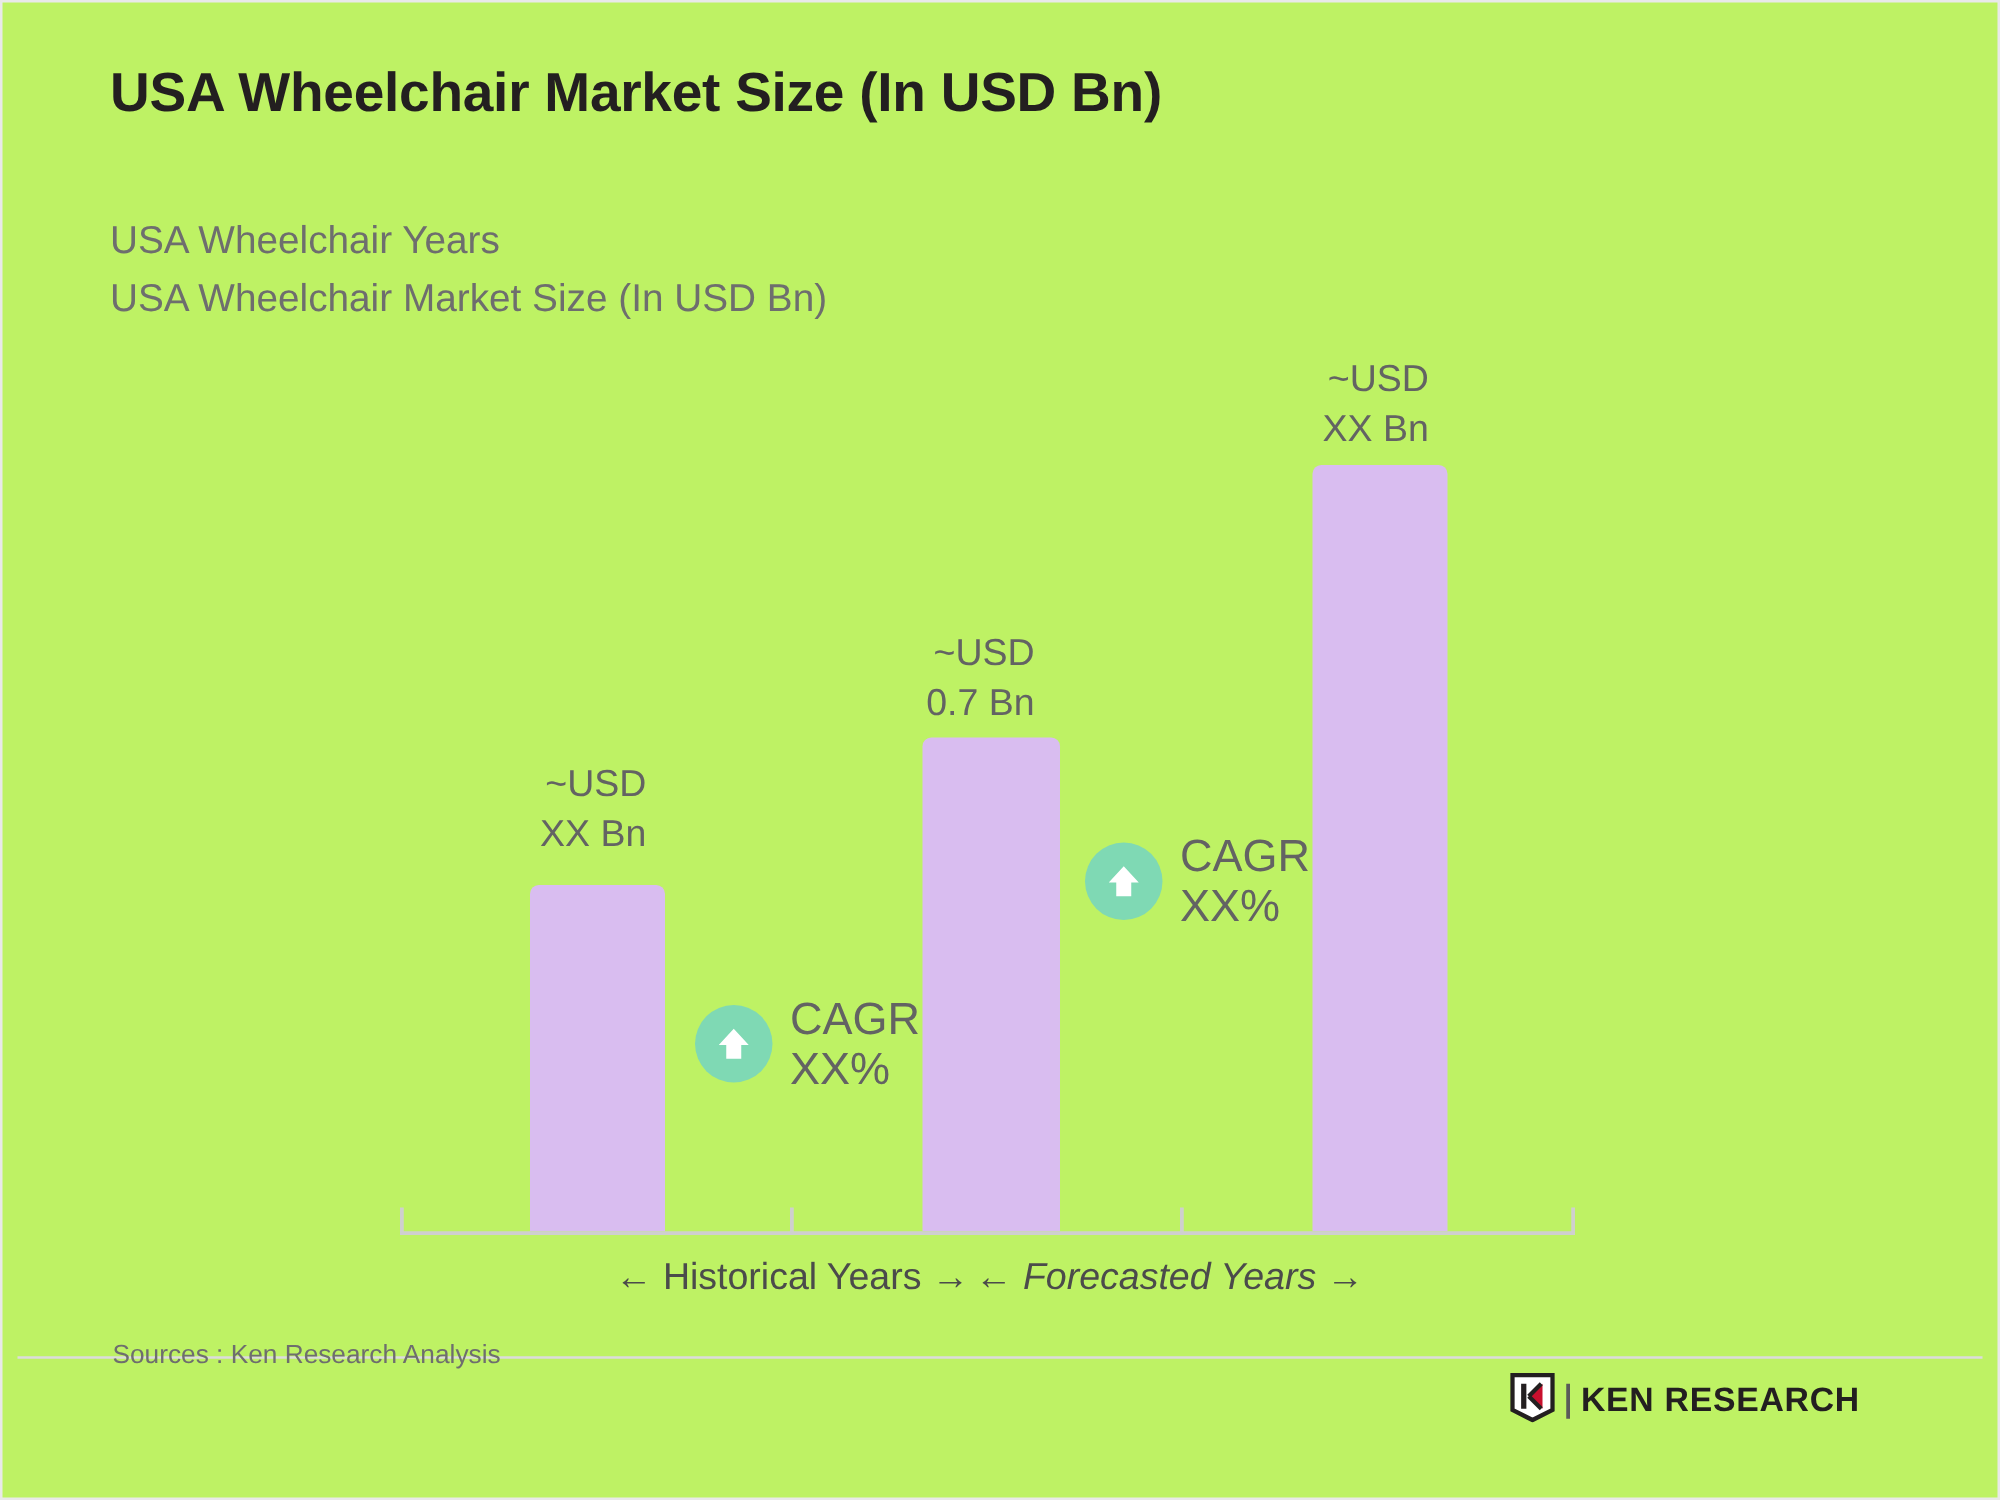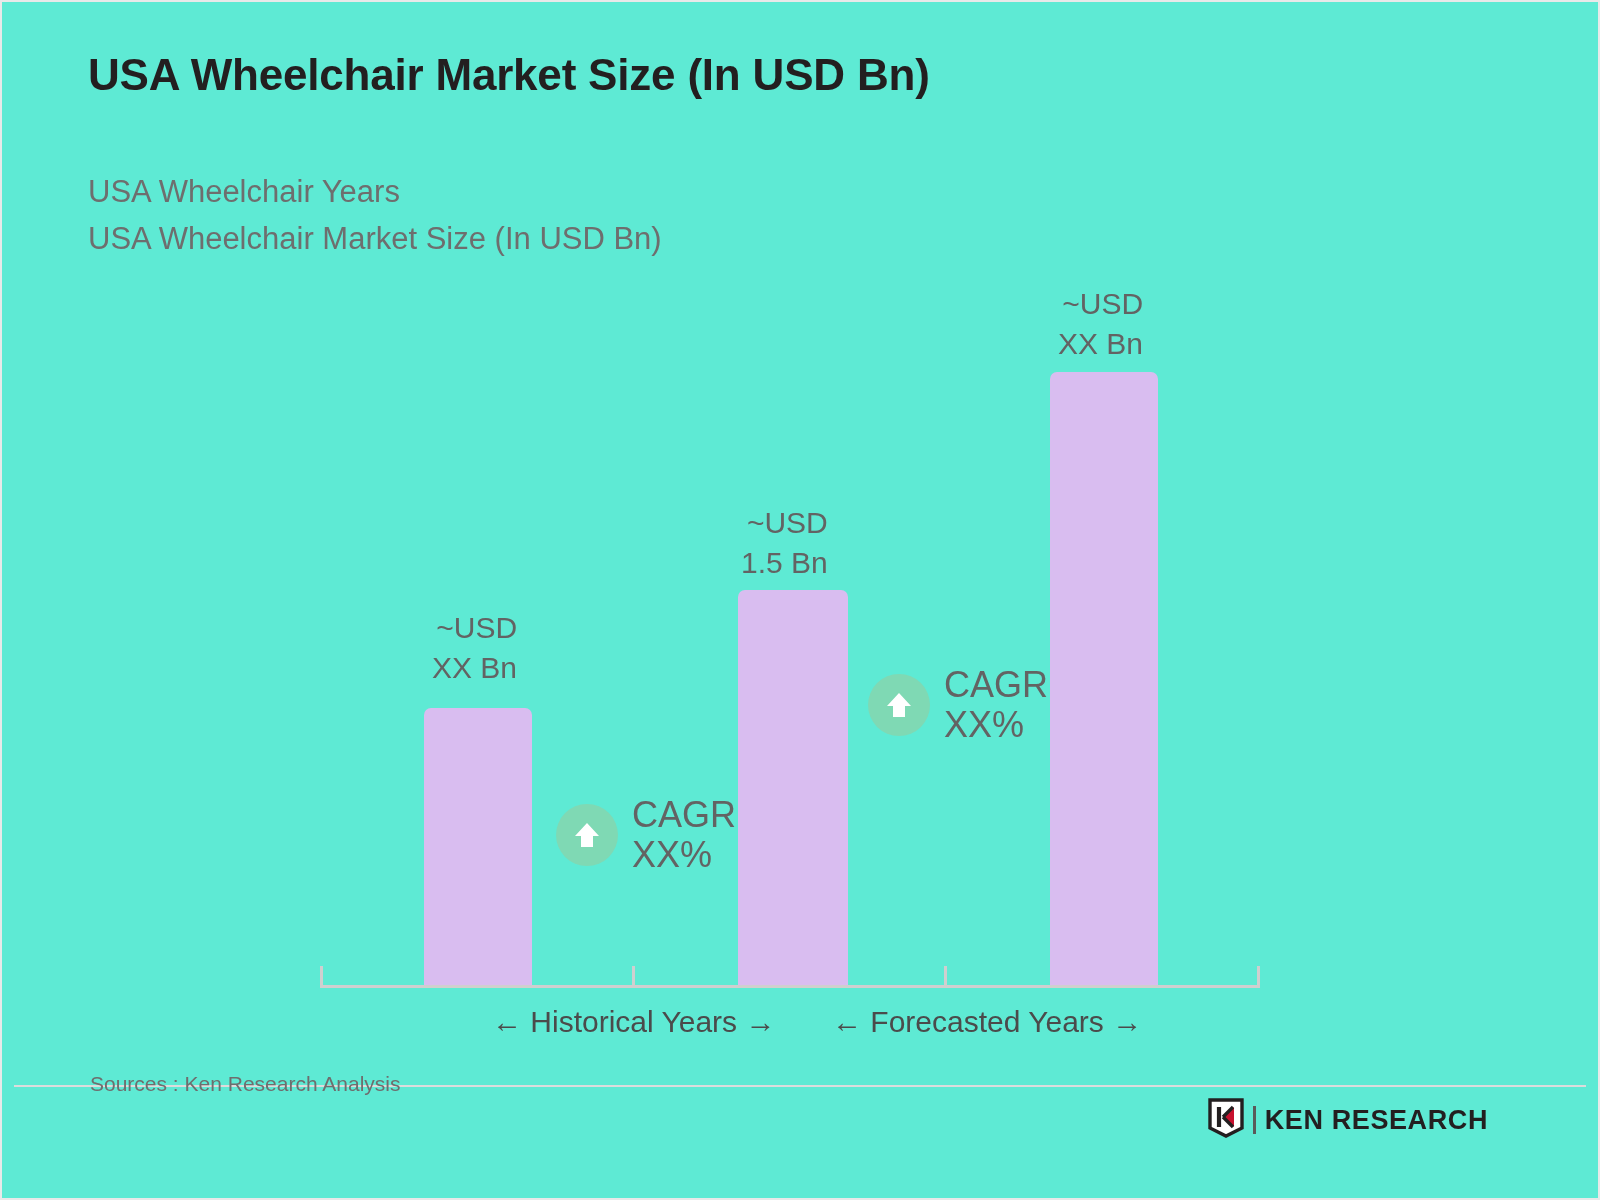--- a/index.html
+++ b/index.html
@@ -17,7 +17,7 @@
     position: relative;
     width: 1600px;
     height: 1200px;
-    background: #5eead4;
+    background: #bef264;
     box-sizing: border-box;
   }
   

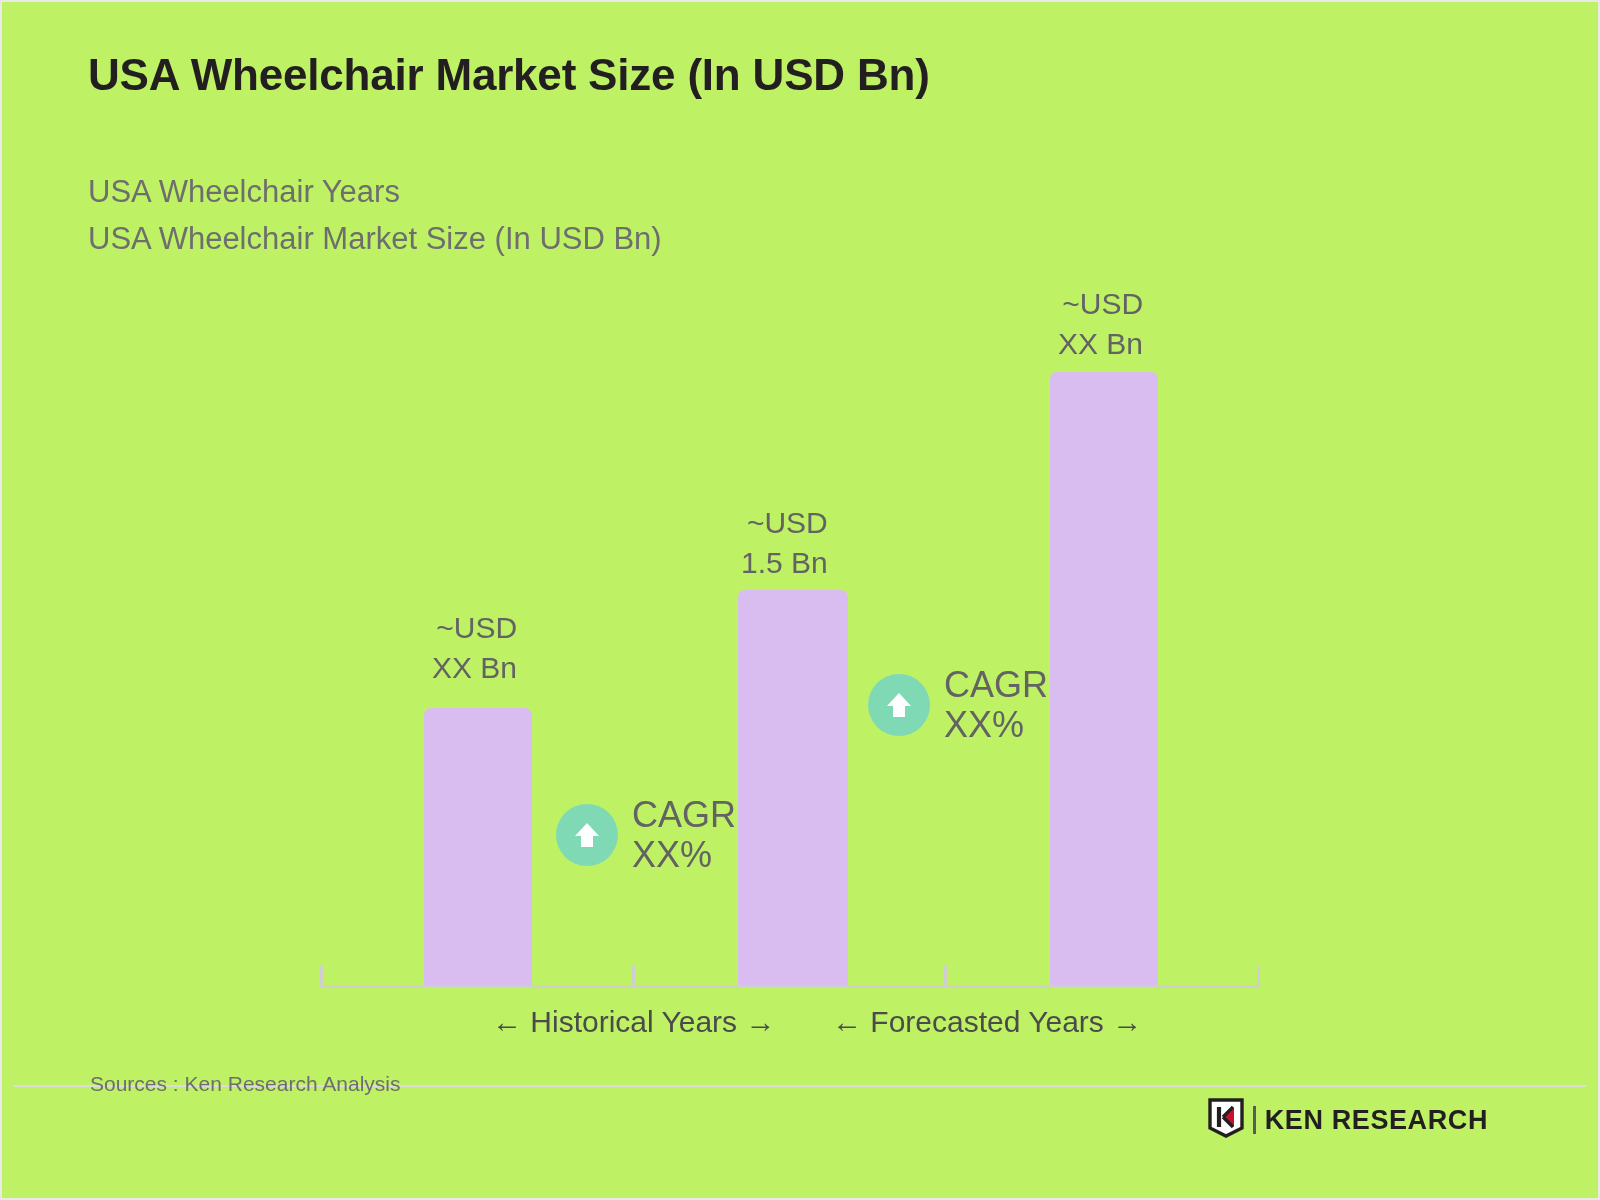--- a/index.html
+++ b/index.html
@@ -187,7 +187,7 @@
     <div class="bar" style="left:738px; top:590px; width:110px; height:395px;"></div>
     <div class="bar-label" style="left:741px; top:503px;">
       <div>~USD</div>
-      <div>1.5 Bn</div>
+      <div>0.7 Bn</div>
     </div>
 
     <div class="bar" style="left:1050px; top:372px; width:108px; height:613px;"></div>

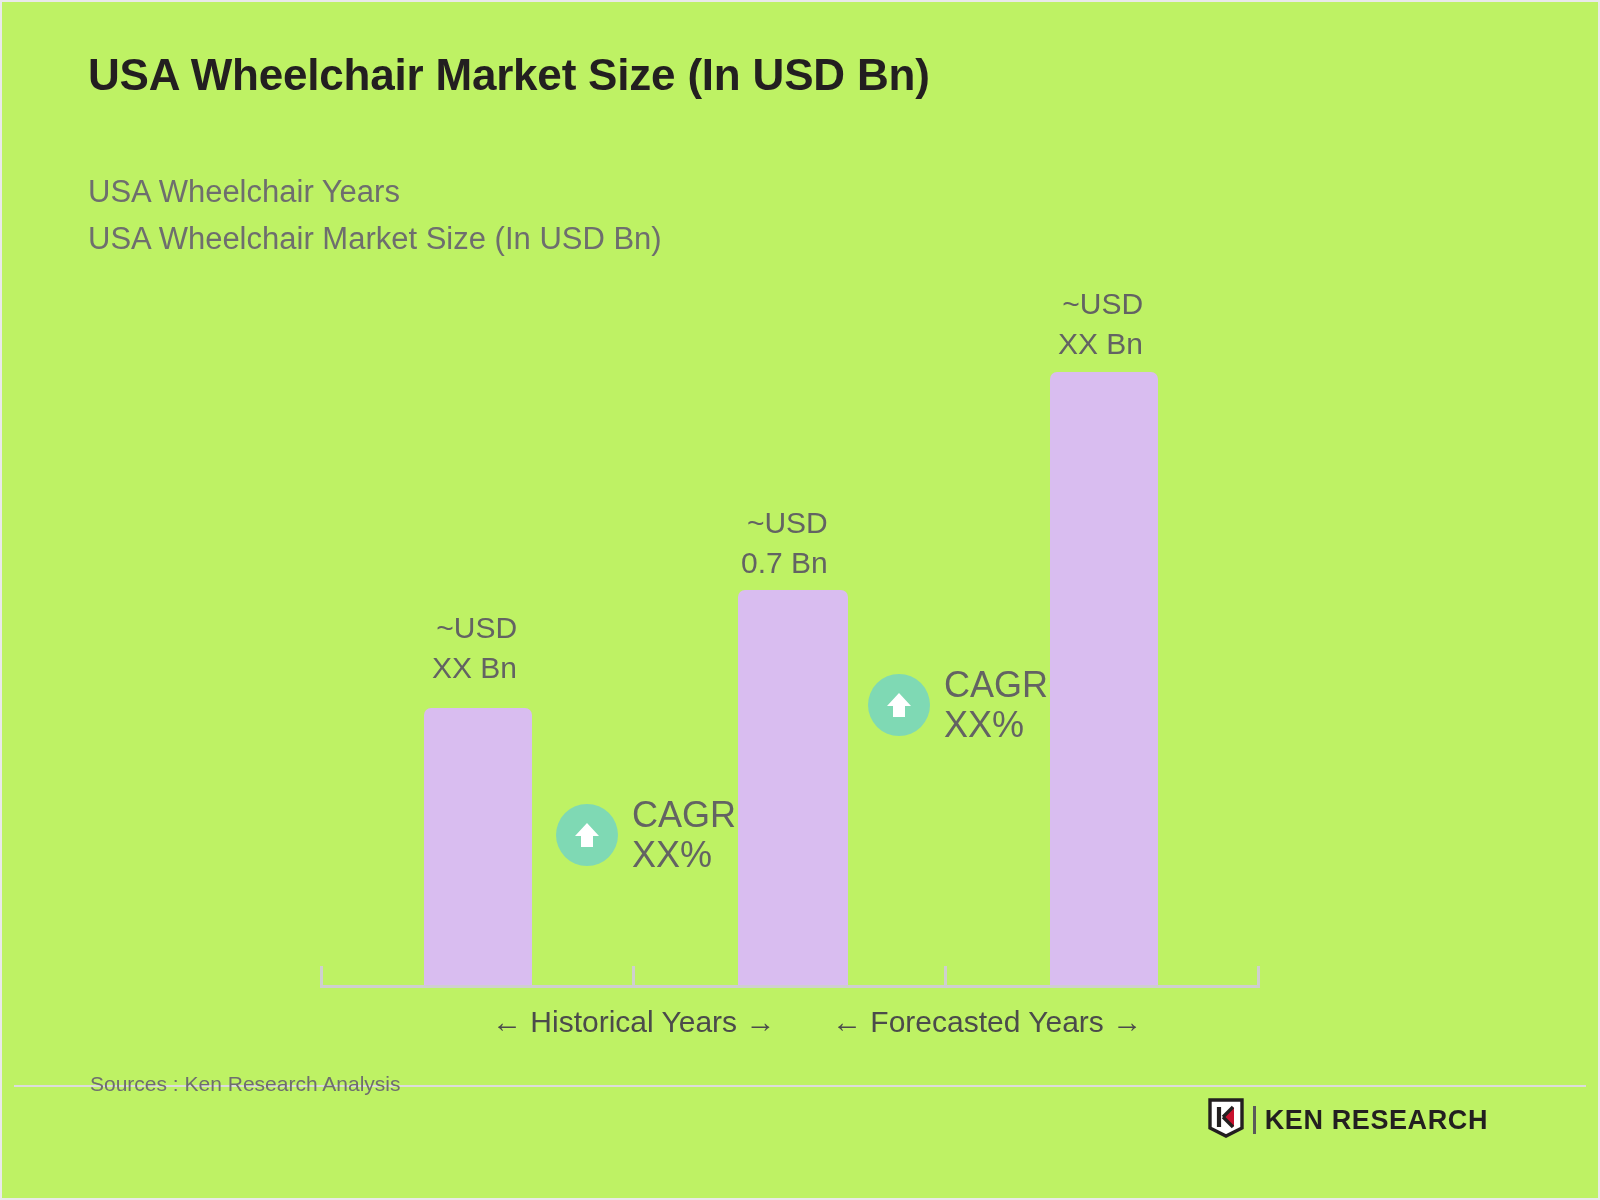--- a/index.html
+++ b/index.html
@@ -232,7 +232,7 @@
       <span>→</span>
     </div>
 
-    <div class="axis-caption" style="left:832px; top:1005px;">
+    <div class="axis-caption" style="left:780px; top:1005px;font-style:italic;">
       <span>←</span>
       <span>Forecasted Years</span>
       <span>→</span>

